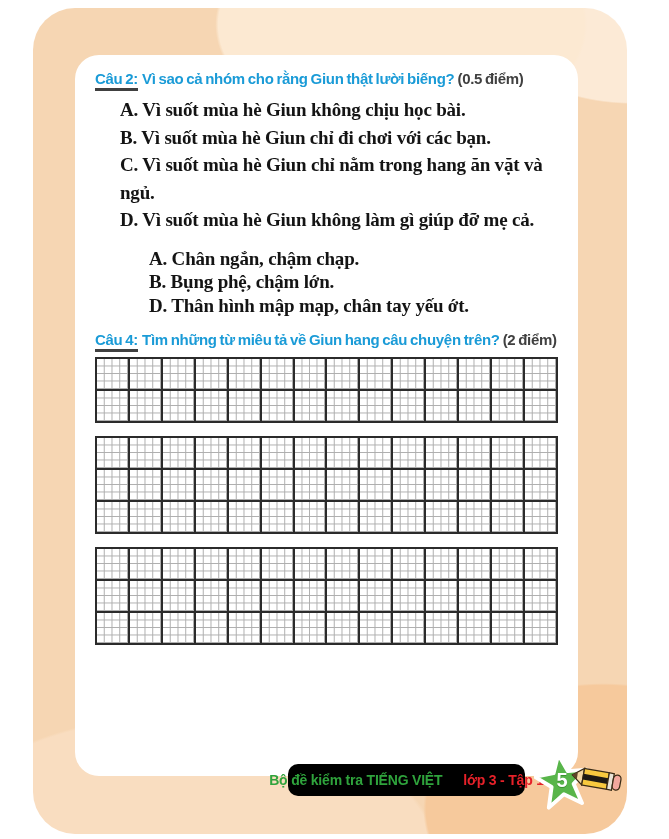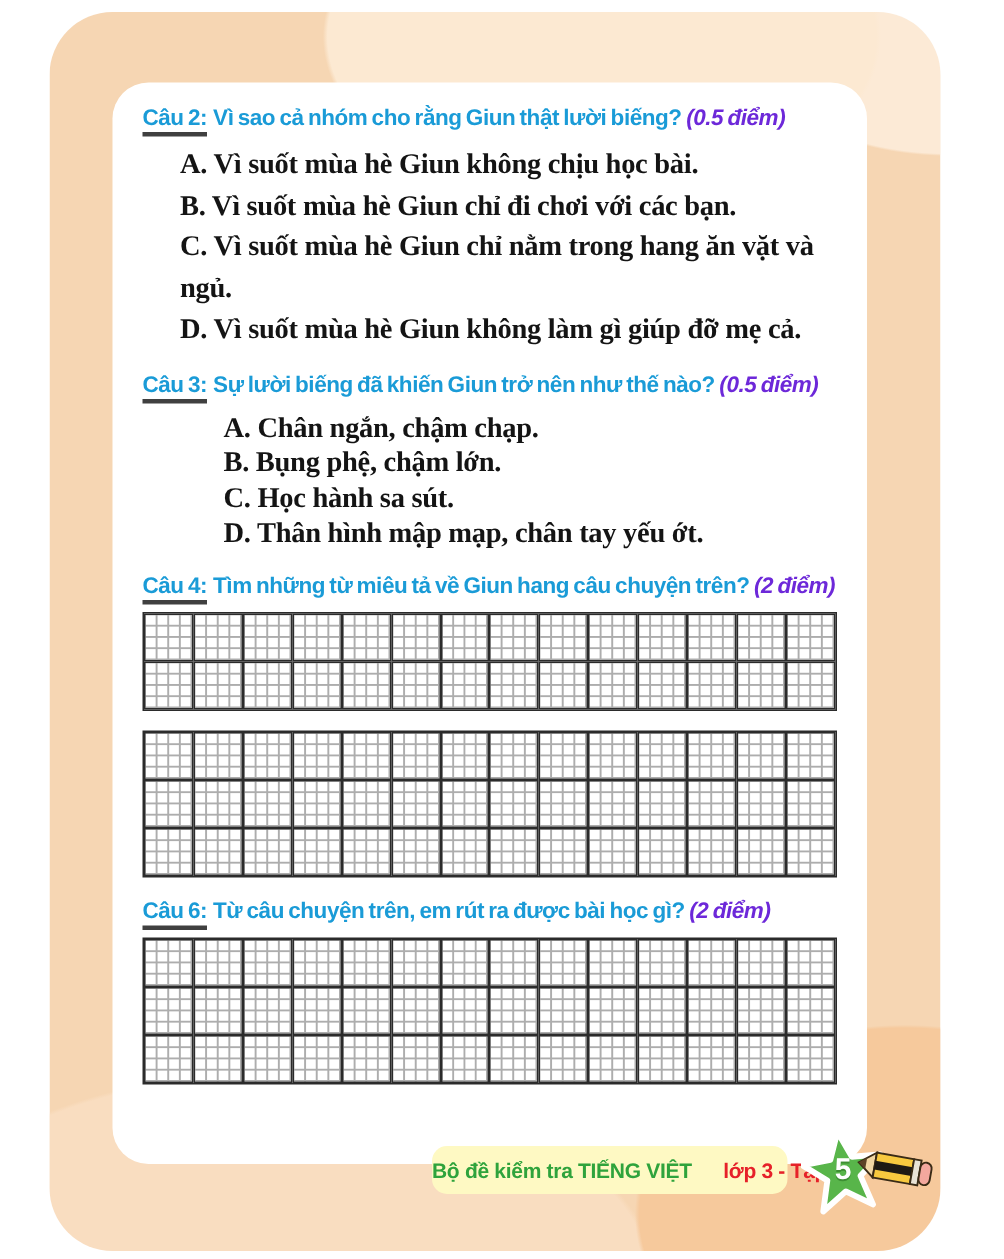--- a/index.html
+++ b/index.html
@@ -39,7 +39,7 @@
     color: #1a9bd7; border-bottom: 3px solid #404040; padding-bottom: 1px;
     margin-right: 4px;
   }
-  .q-points { color: #6d28d9; font-style: italic; margin-left: 3px; }
+  .q-points { color: #404040; margin-left: 3px; }
   .options { list-style: none; margin: 0 0 13px 0; padding-left: 25px; }
   .options li {
     font-family: "Liberation Serif", serif; font-weight: bold;

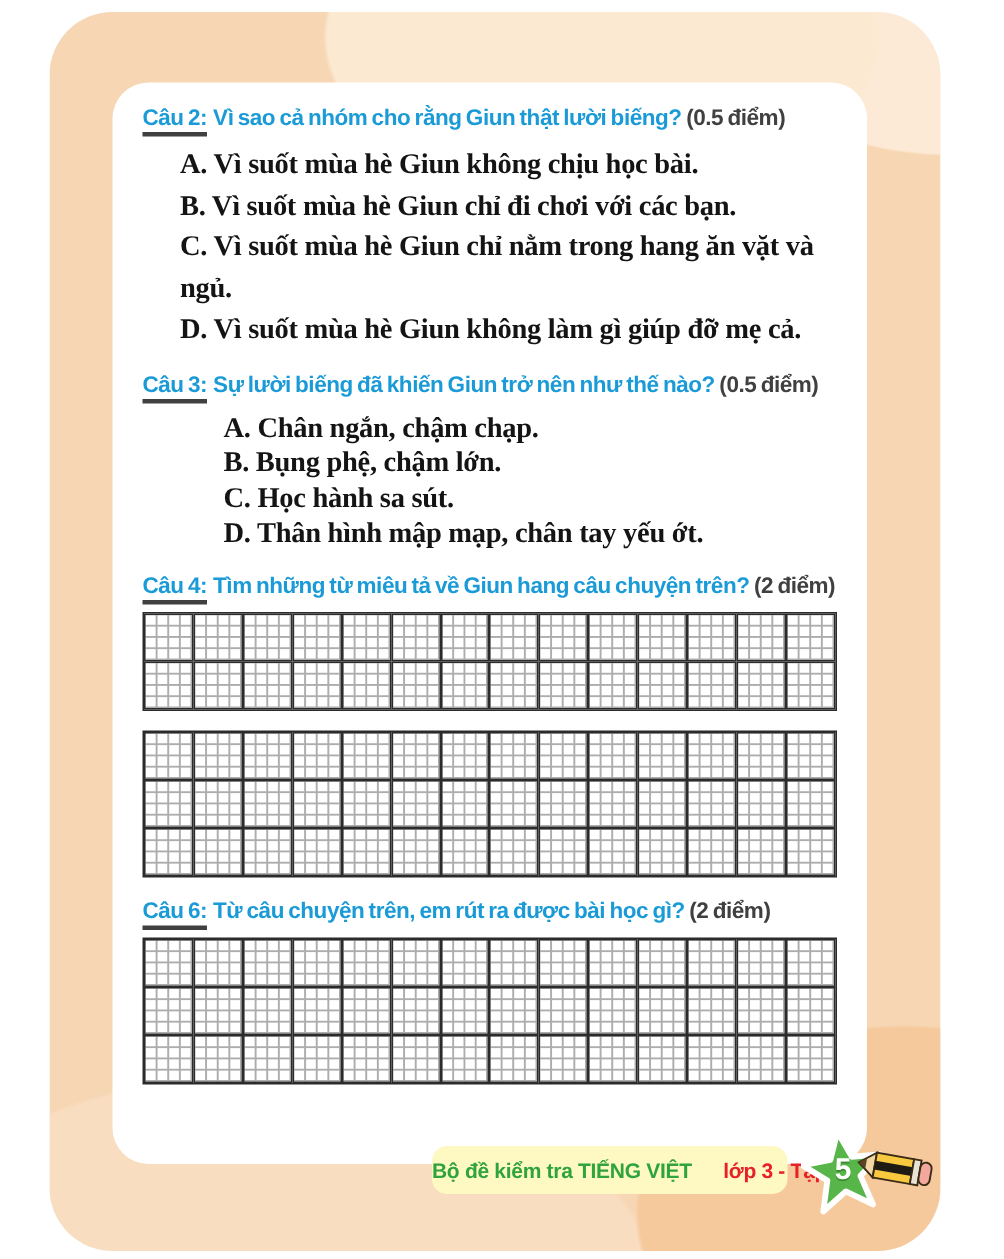--- a/index.html
+++ b/index.html
@@ -97,7 +97,6 @@
     </section>
 
     <section class="q-section">
-      <h3 class="q-heading"><span class="q-label">Câu 3:</span><span class="q-text">Sự lười biếng đã khiến Giun trở nên như thế nào?</span><span class="q-points">(0.5 điểm)</span></h3>
       <ul class="options tight">
         <li>A. Chân ngắn, chậm chạp.</li>
         <li>B. Bụng phệ, chậm lớn.</li>

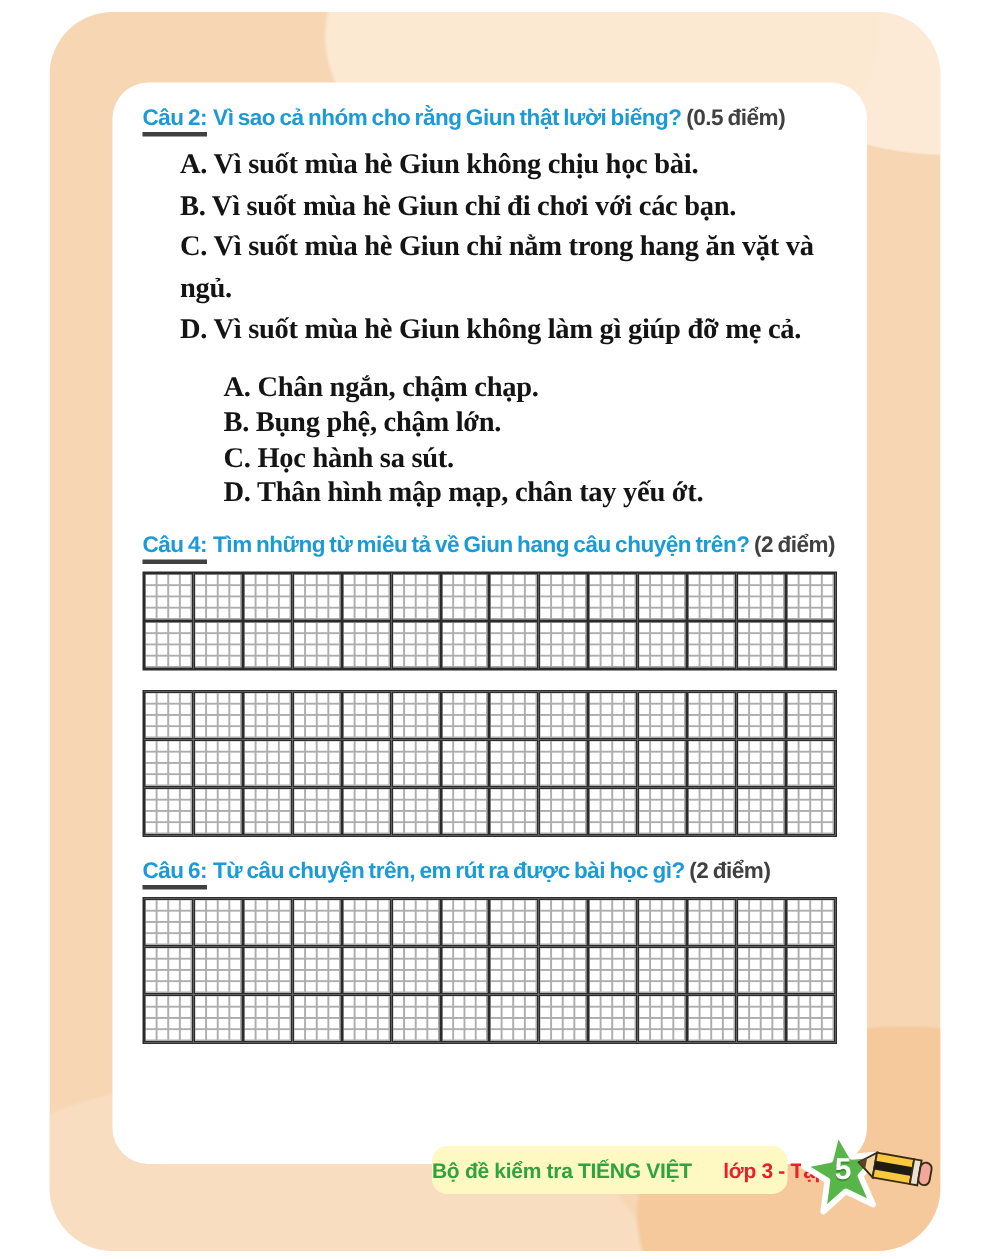--- a/index.html
+++ b/index.html
@@ -100,7 +100,6 @@
       <ul class="options tight">
         <li>A. Chân ngắn, chậm chạp.</li>
         <li>B. Bụng phệ, chậm lớn.</li>
-        <li>C. Học hành sa sút.</li>
         <li>D. Thân hình mập mạp, chân tay yếu ớt.</li>
       </ul>
     </section>

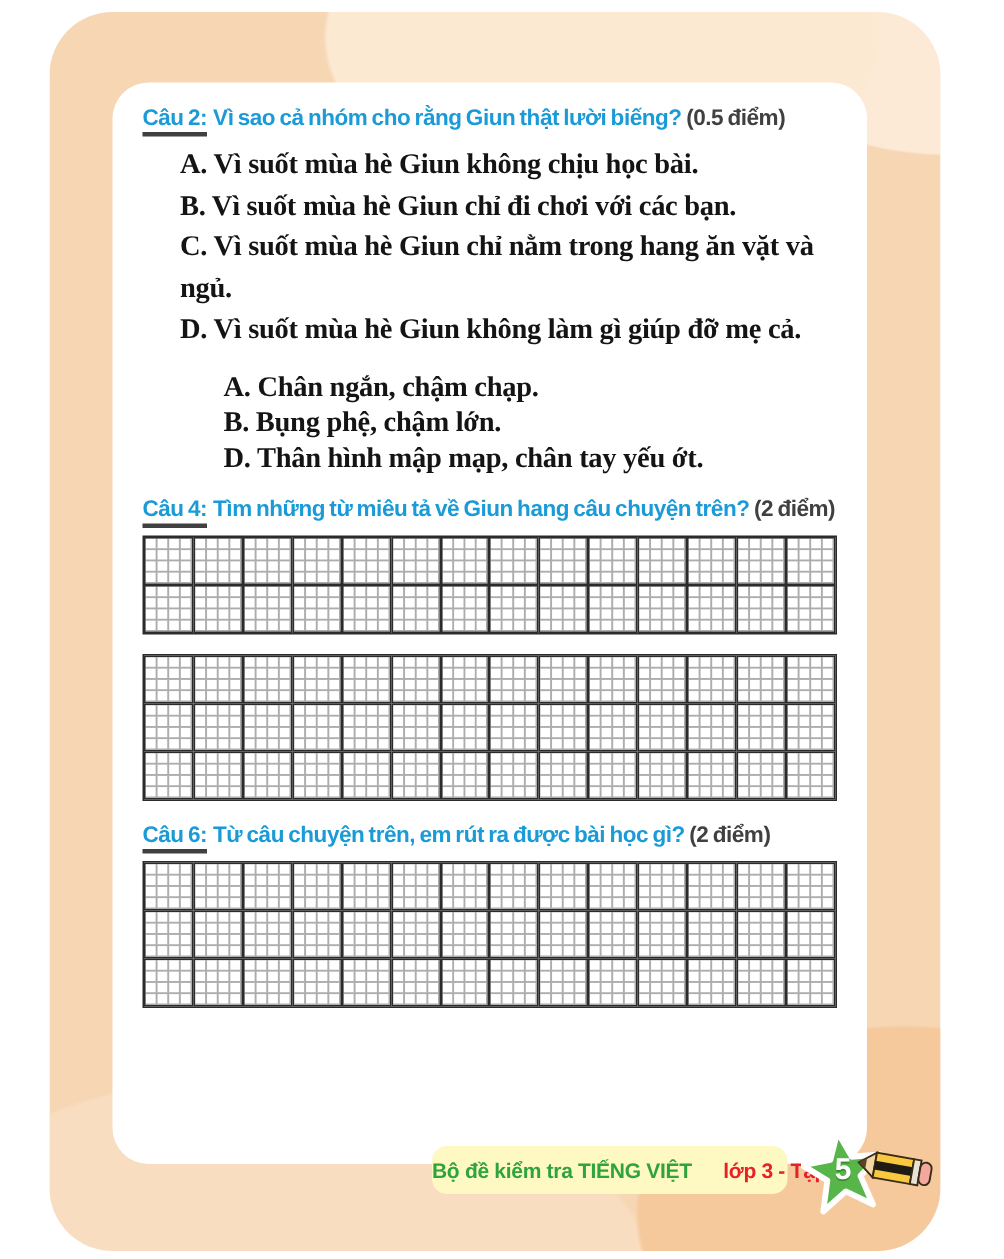--- a/index.html
+++ b/index.html
@@ -196,7 +196,6 @@
     </section>
 
     <section class="q-section">
-      <h3 class="q-heading"><span class="q-label">Câu 6:</span><span class="q-text">Từ câu chuyện trên, em rút ra được bài học gì?</span><span class="q-points">(2 điểm)</span></h3>
       <div class="grid">
           <div class="grid-row">
             <div class="grid-cell"></div>

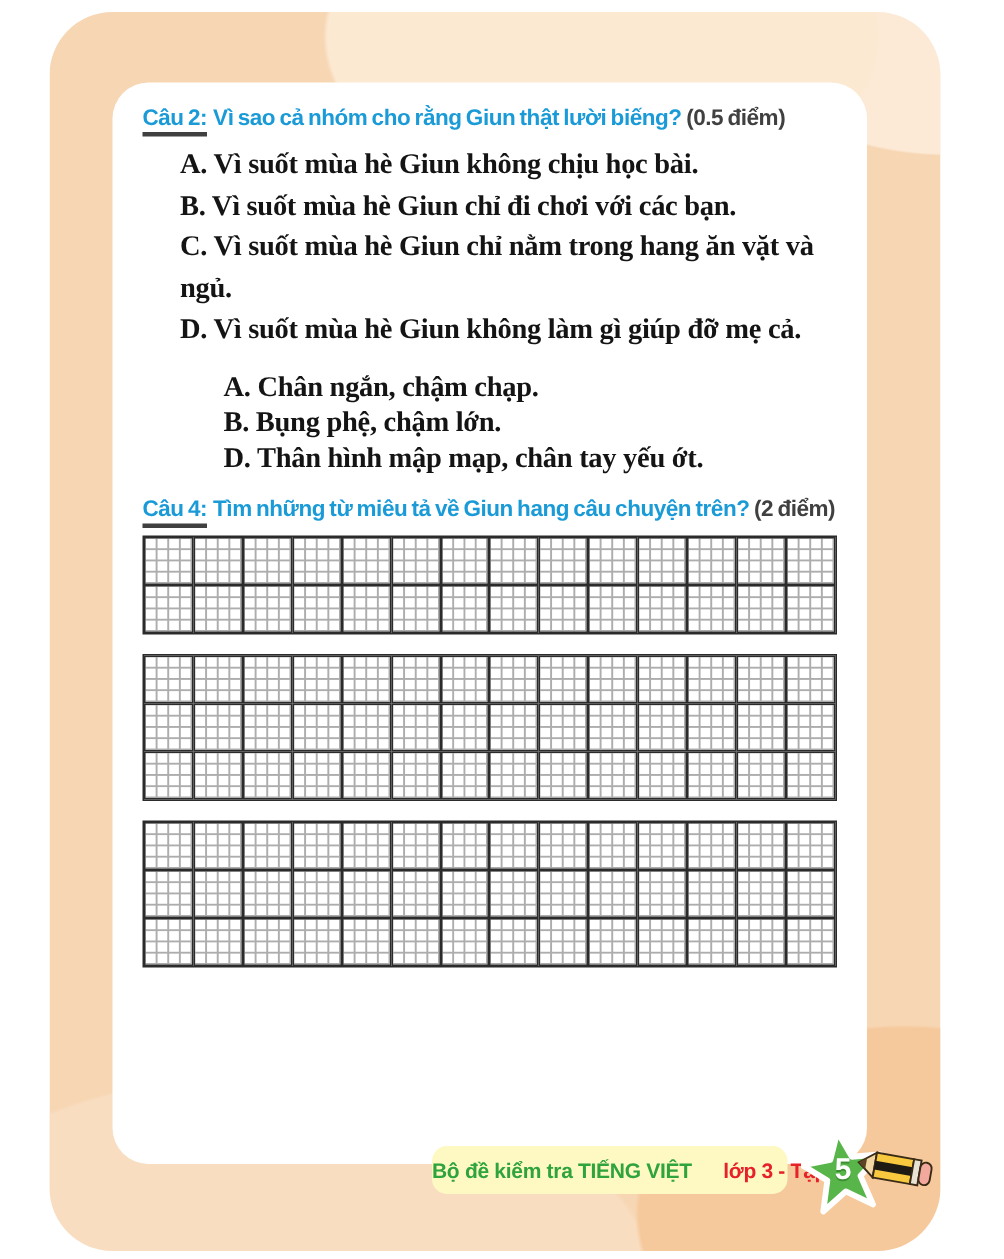--- a/index.html
+++ b/index.html
@@ -62,8 +62,8 @@
   
   .footer-pill {
     position: absolute; left: 288px; top: 764px; width: 237px; height: 32px;
-    background: #fef9c3; border-radius: 10px; z-index: 3;
-    display: flex; align-items: center; justify-content: flex-start; gap: 5px;
+    background: #000000; border-radius: 10px; z-index: 3;
+    display: flex; align-items: center; justify-content: center; gap: 5px;
     font-size: 14px; font-weight: bold; letter-spacing: -0.2px; white-space: nowrap;
   }
   .f-green { color: #2fa33c; }

